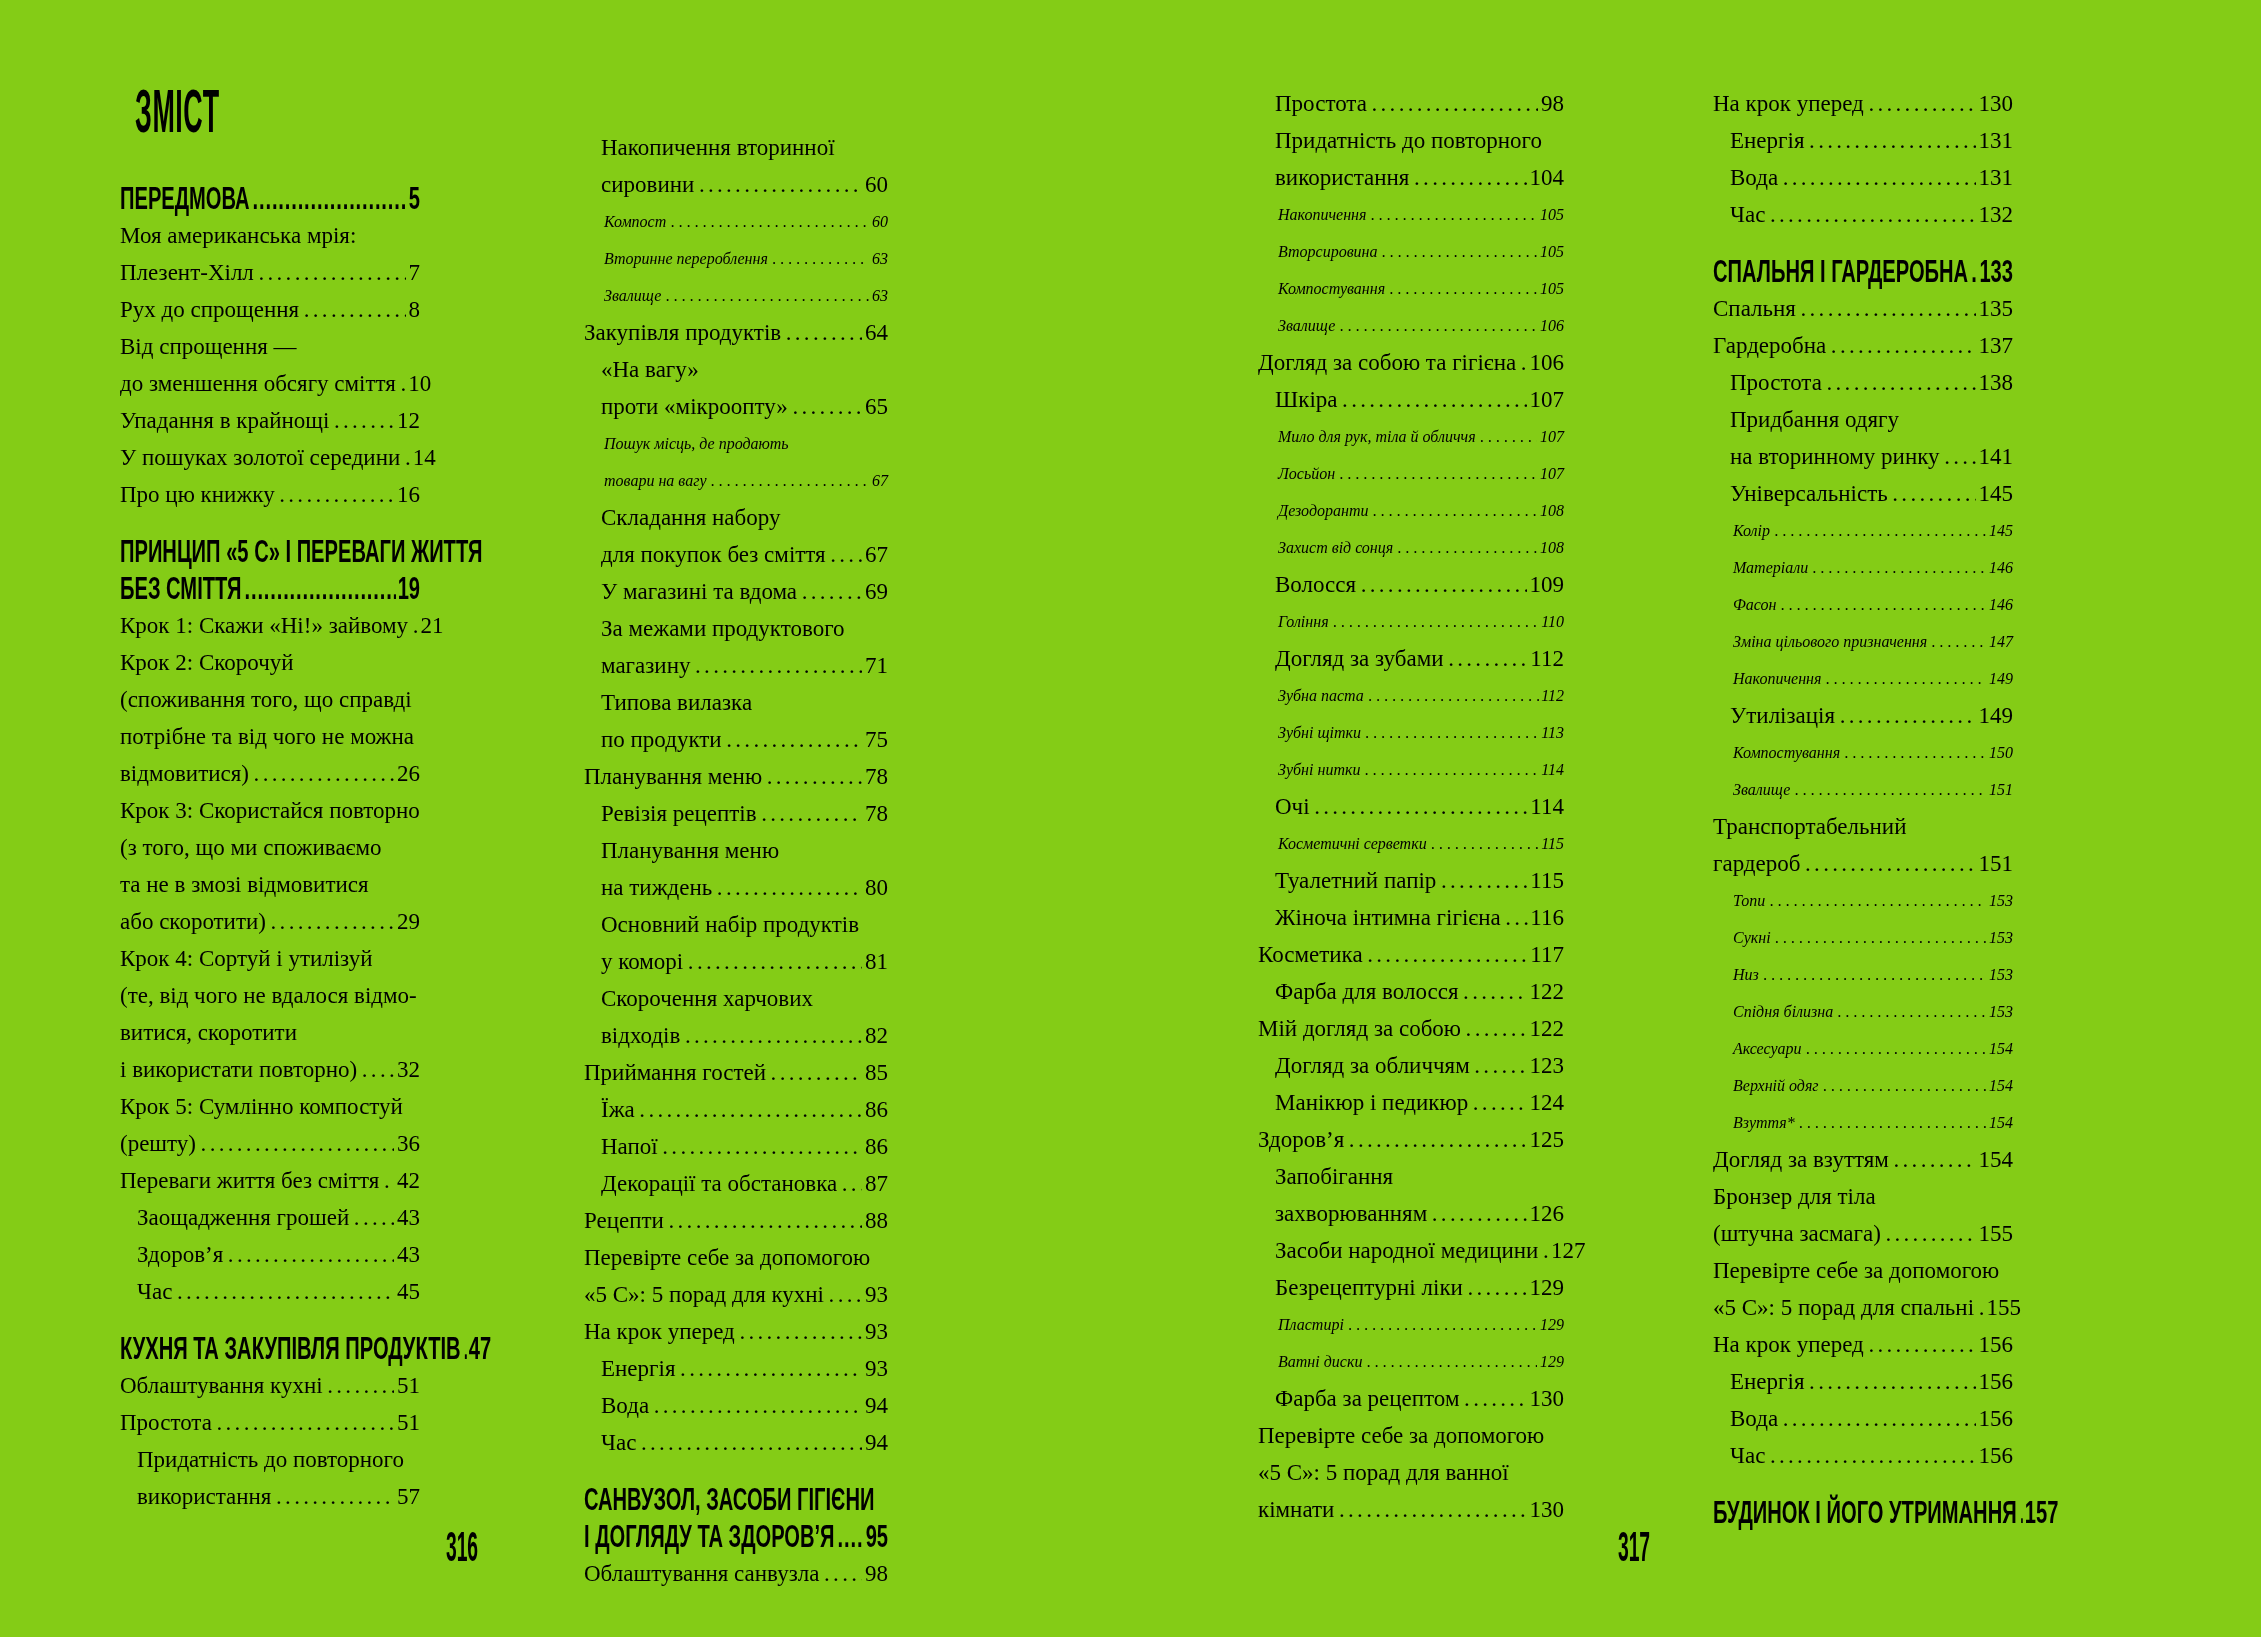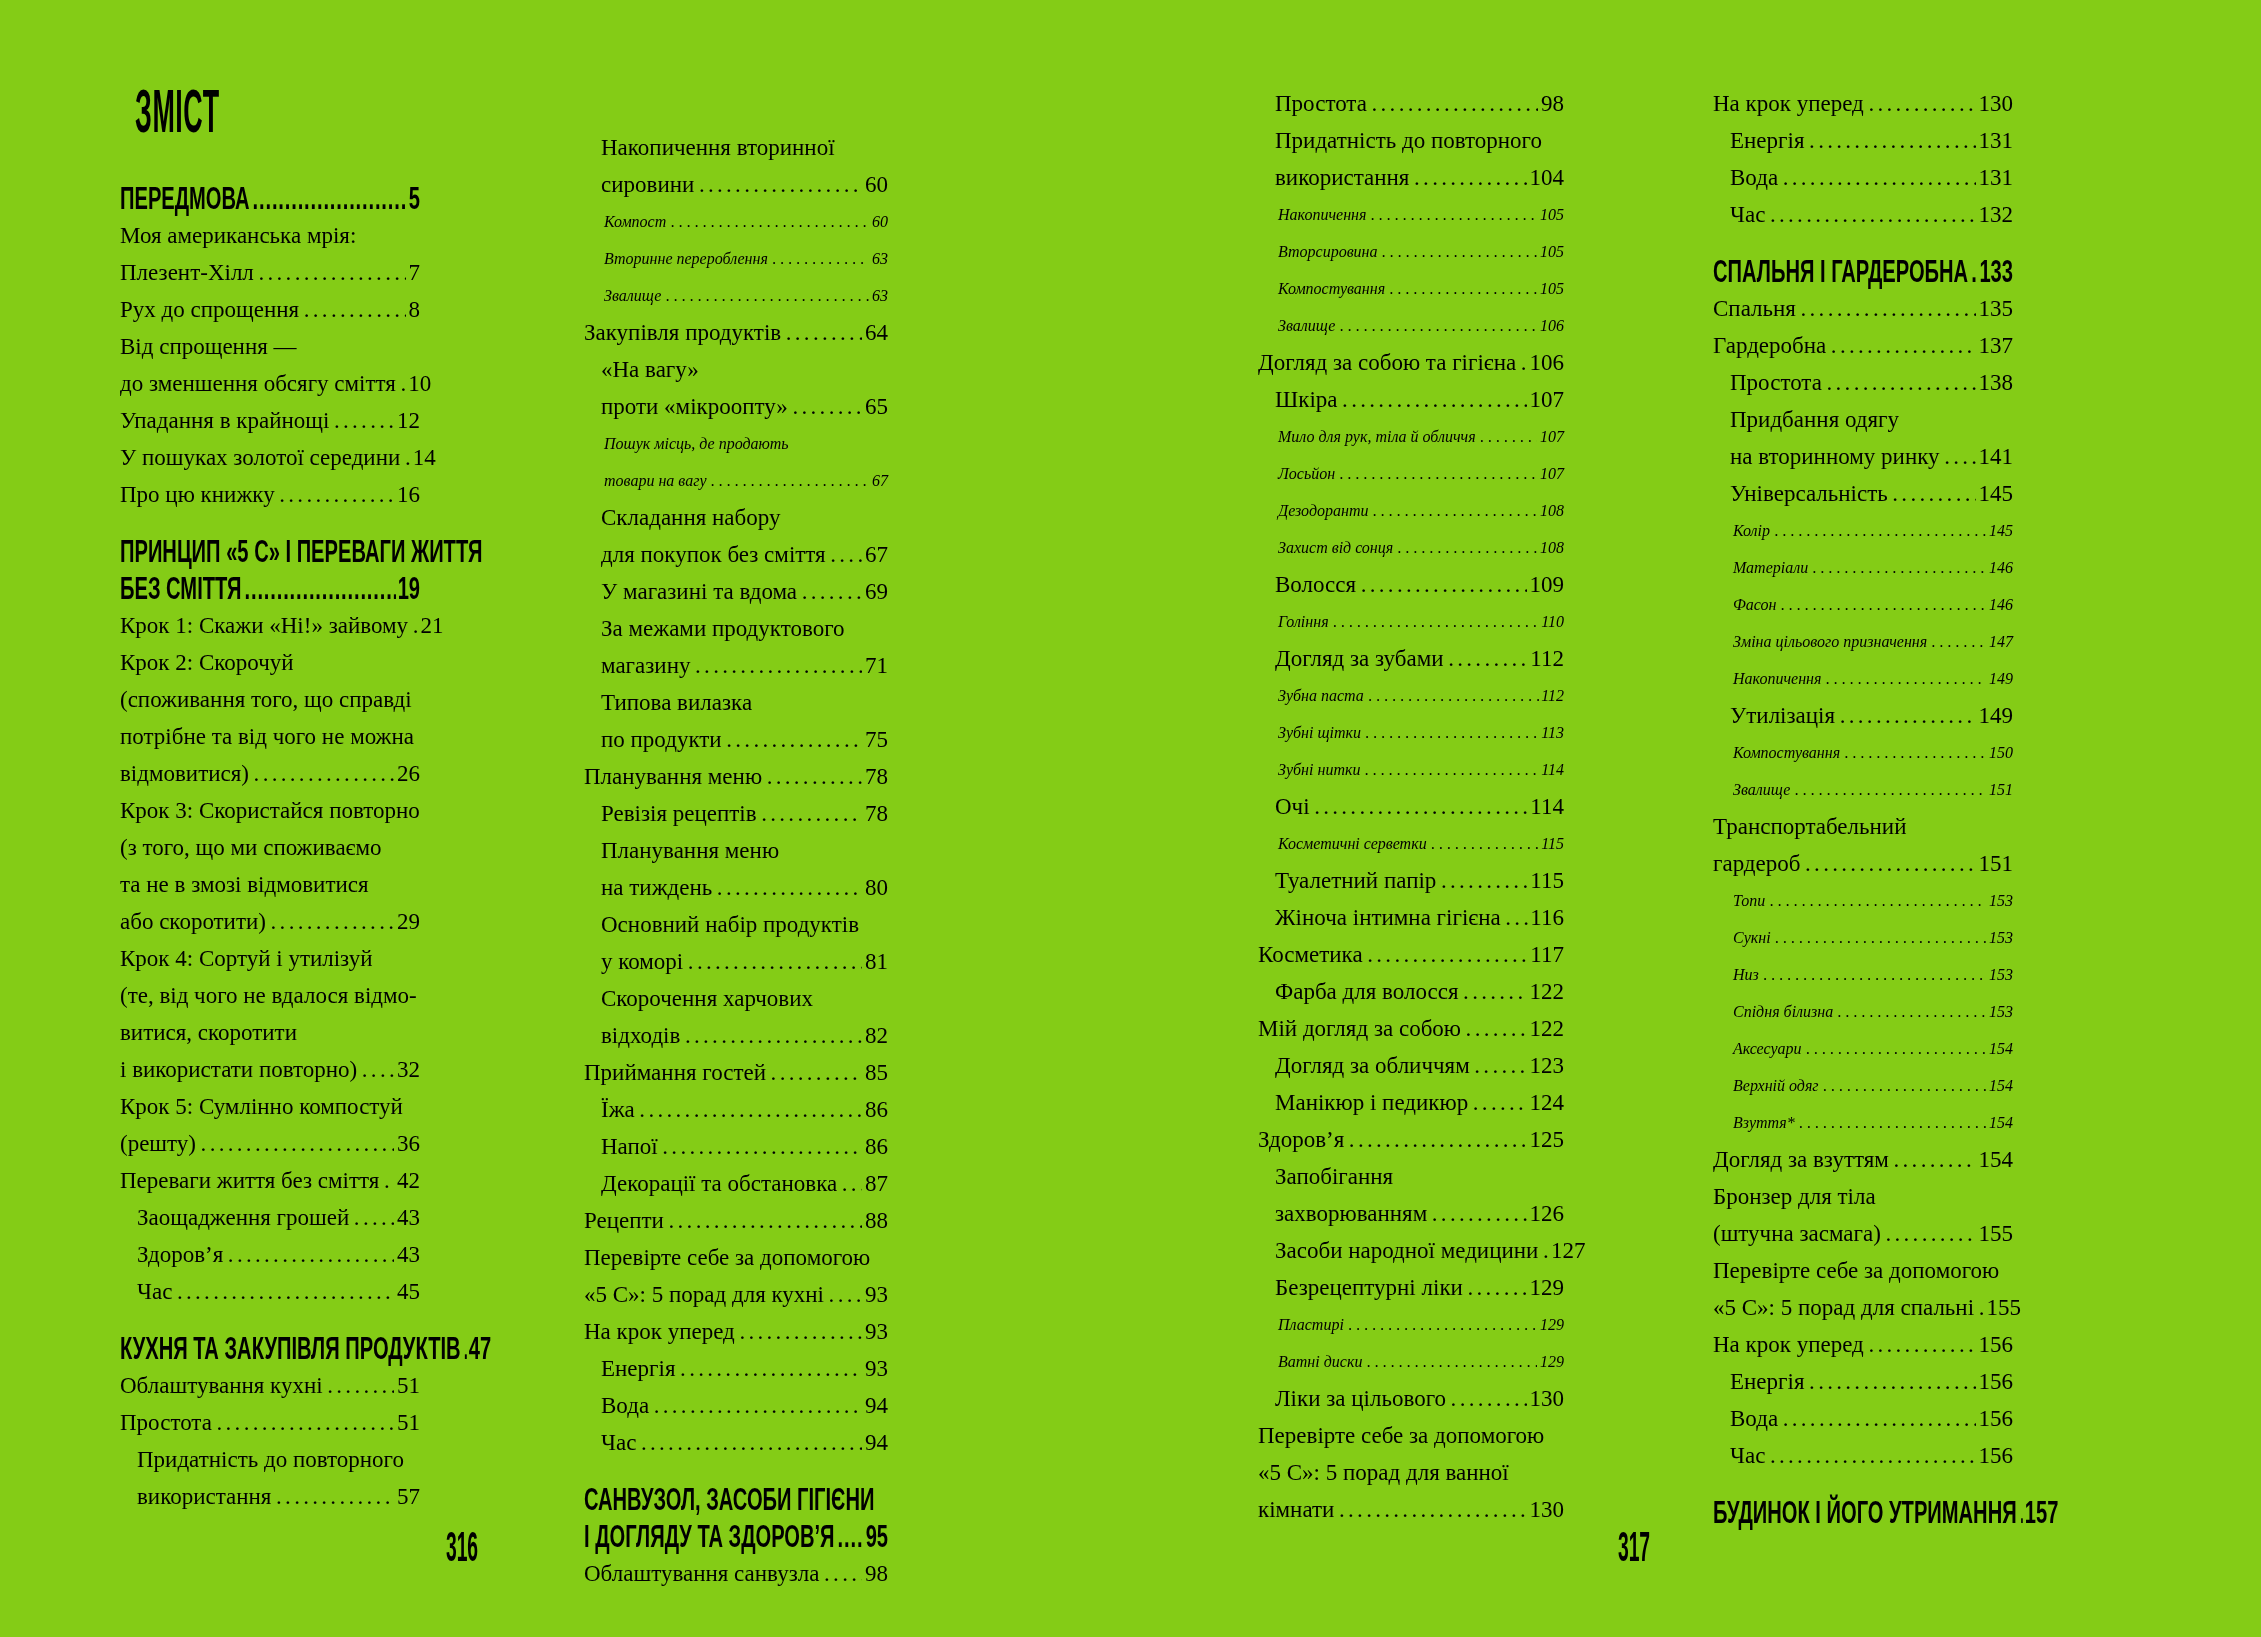--- a/index.html
+++ b/index.html
@@ -717,7 +717,7 @@
       </div>
       <div class="item">
         <div class="row i1">
-          <span class="label">Ліки за цільового</span>
+          <span class="label">Фарба за рецептом</span>
           <span class="leader"></span>
           <span class="pg">130</span>
         </div>

